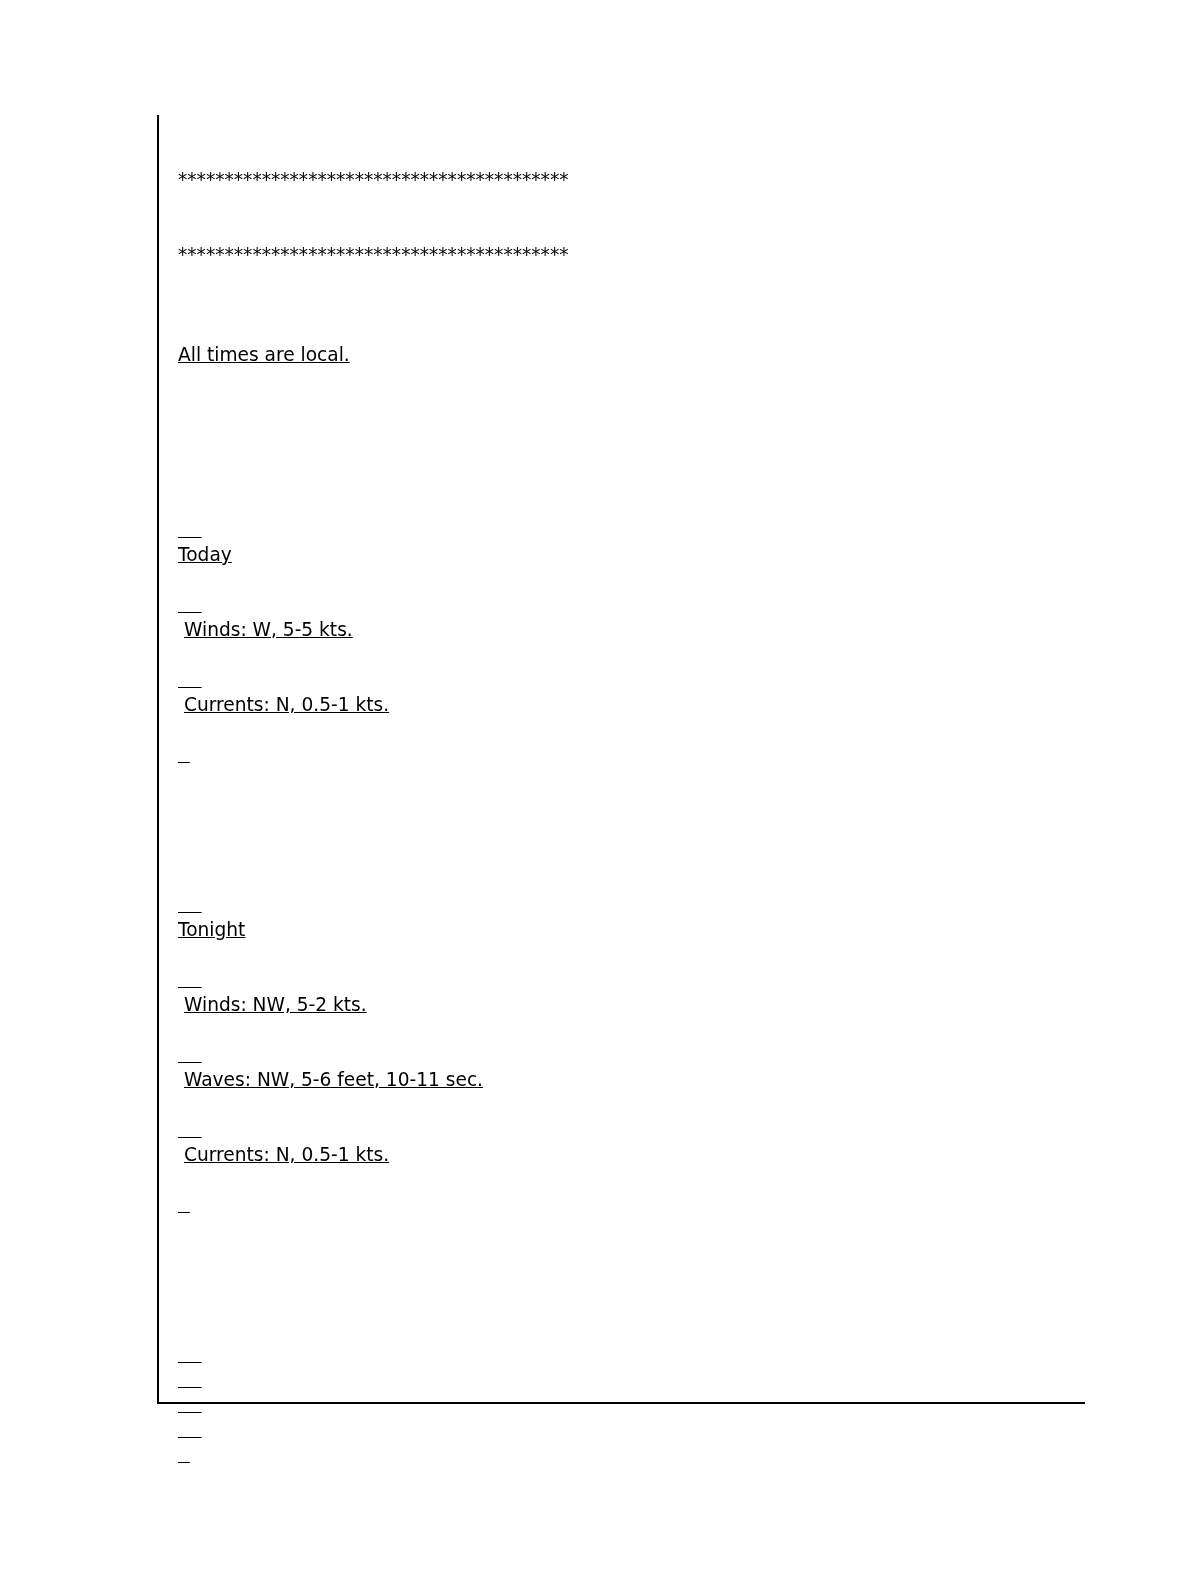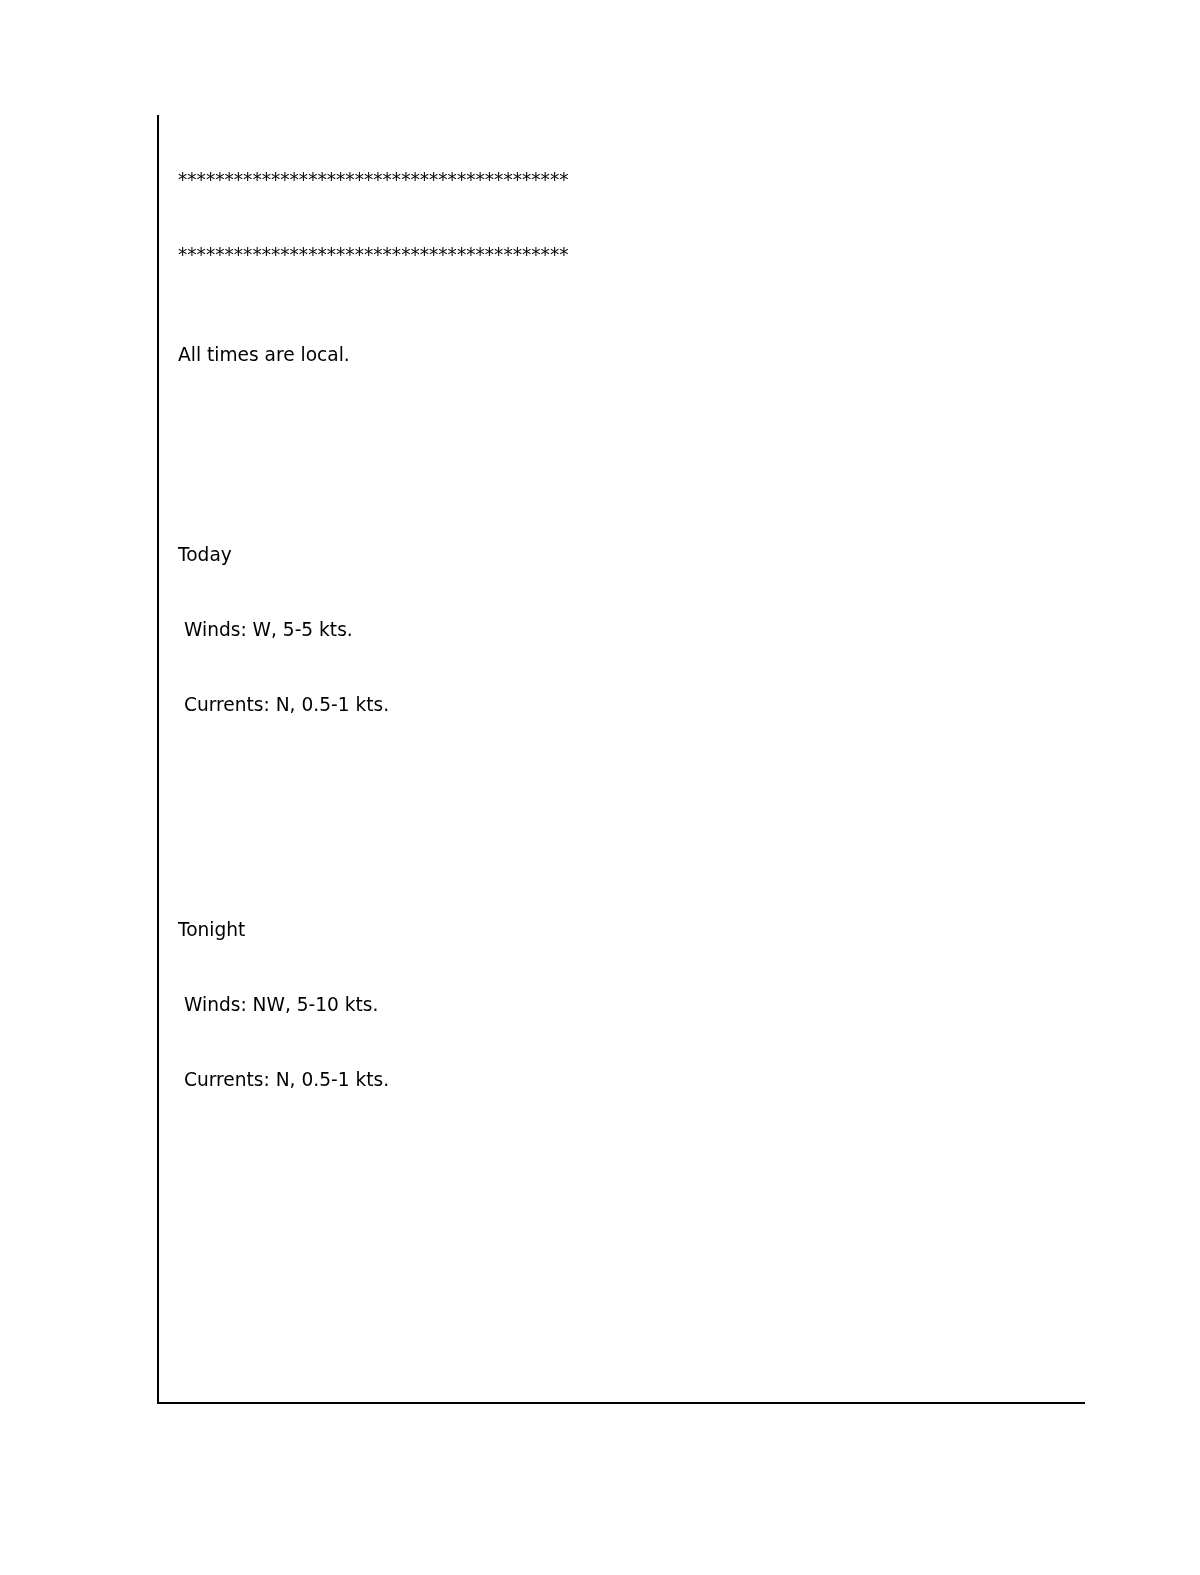--- a/index.html
+++ b/index.html
@@ -42,6 +42,7 @@
   }
   .section {
     margin-top: 25px;
+    text-decoration: underline;
   }
 </style>
 </head>

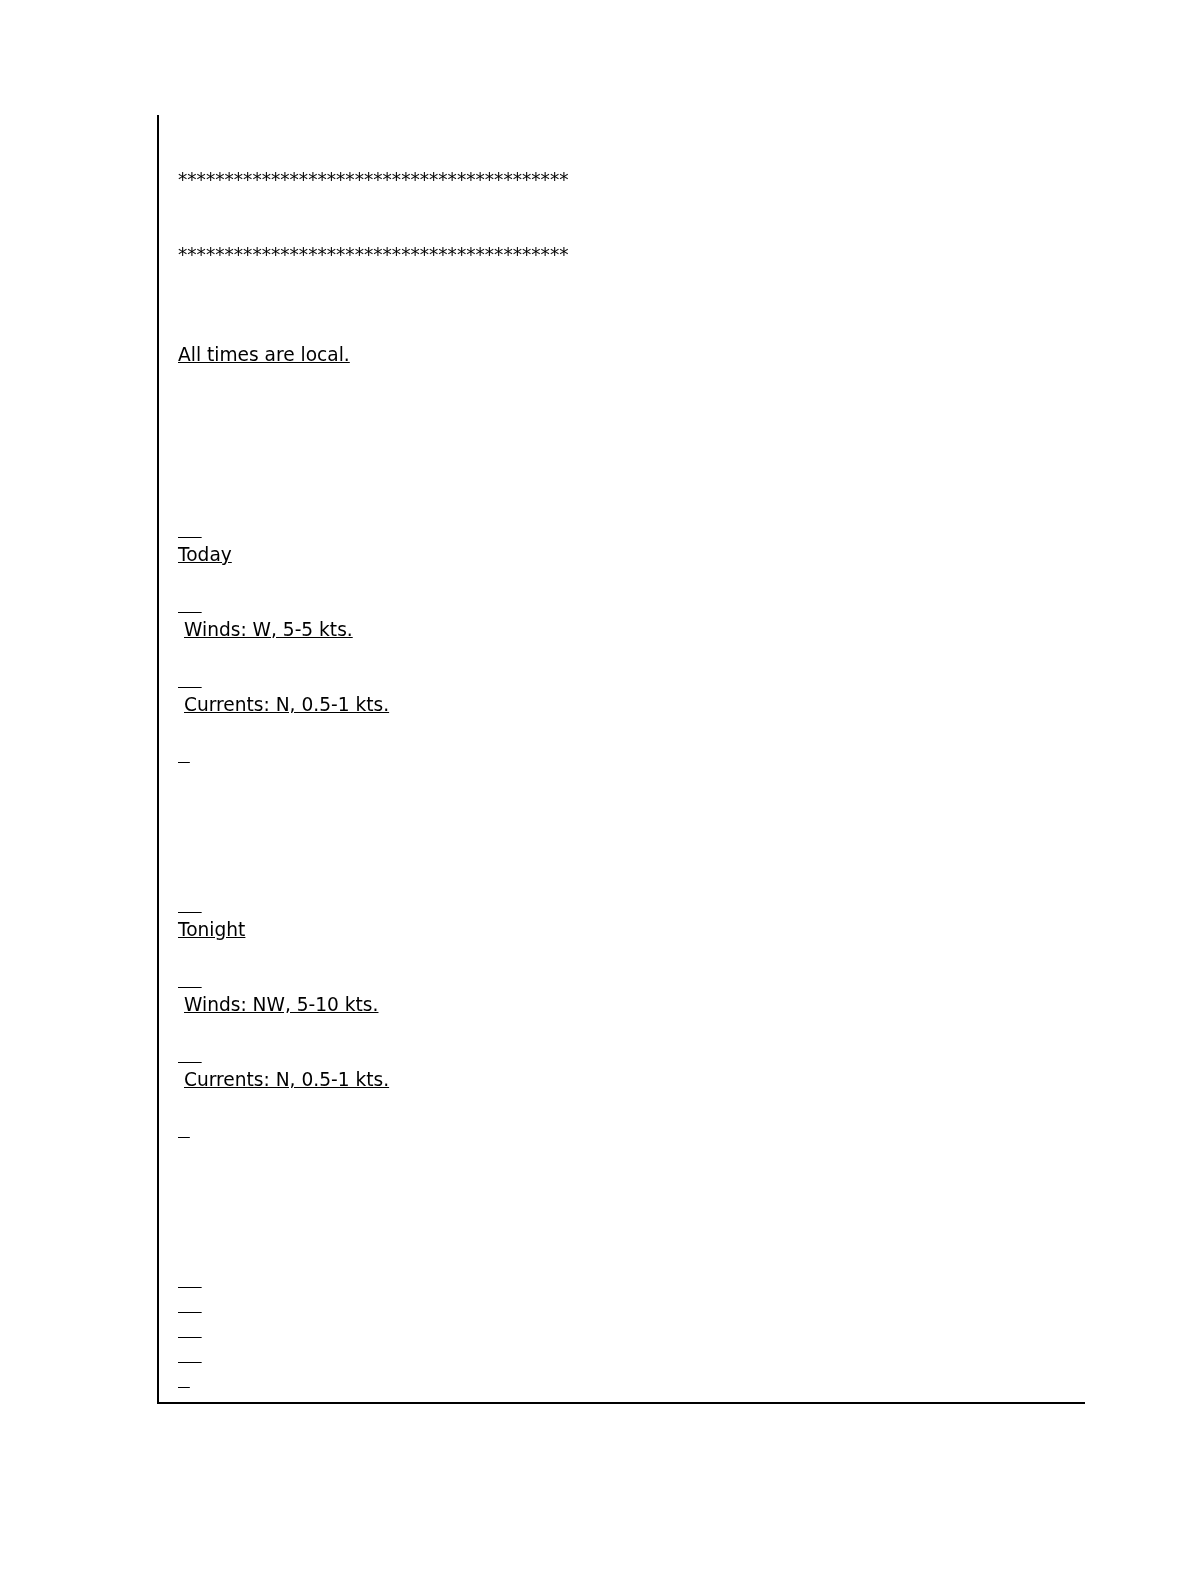--- a/index.html
+++ b/index.html
@@ -63,7 +63,7 @@
 
   <div class="section">
     <div class="line">Tonight</div>
-    <div class="line indent">Winds: NW, 5-10 kts.</div>
+    <div class="line indent">Winds: NW, 5-2 kts.</div>
     <div class="line indent">Currents: N, 0.5-1 kts.</div>
   </div>
 

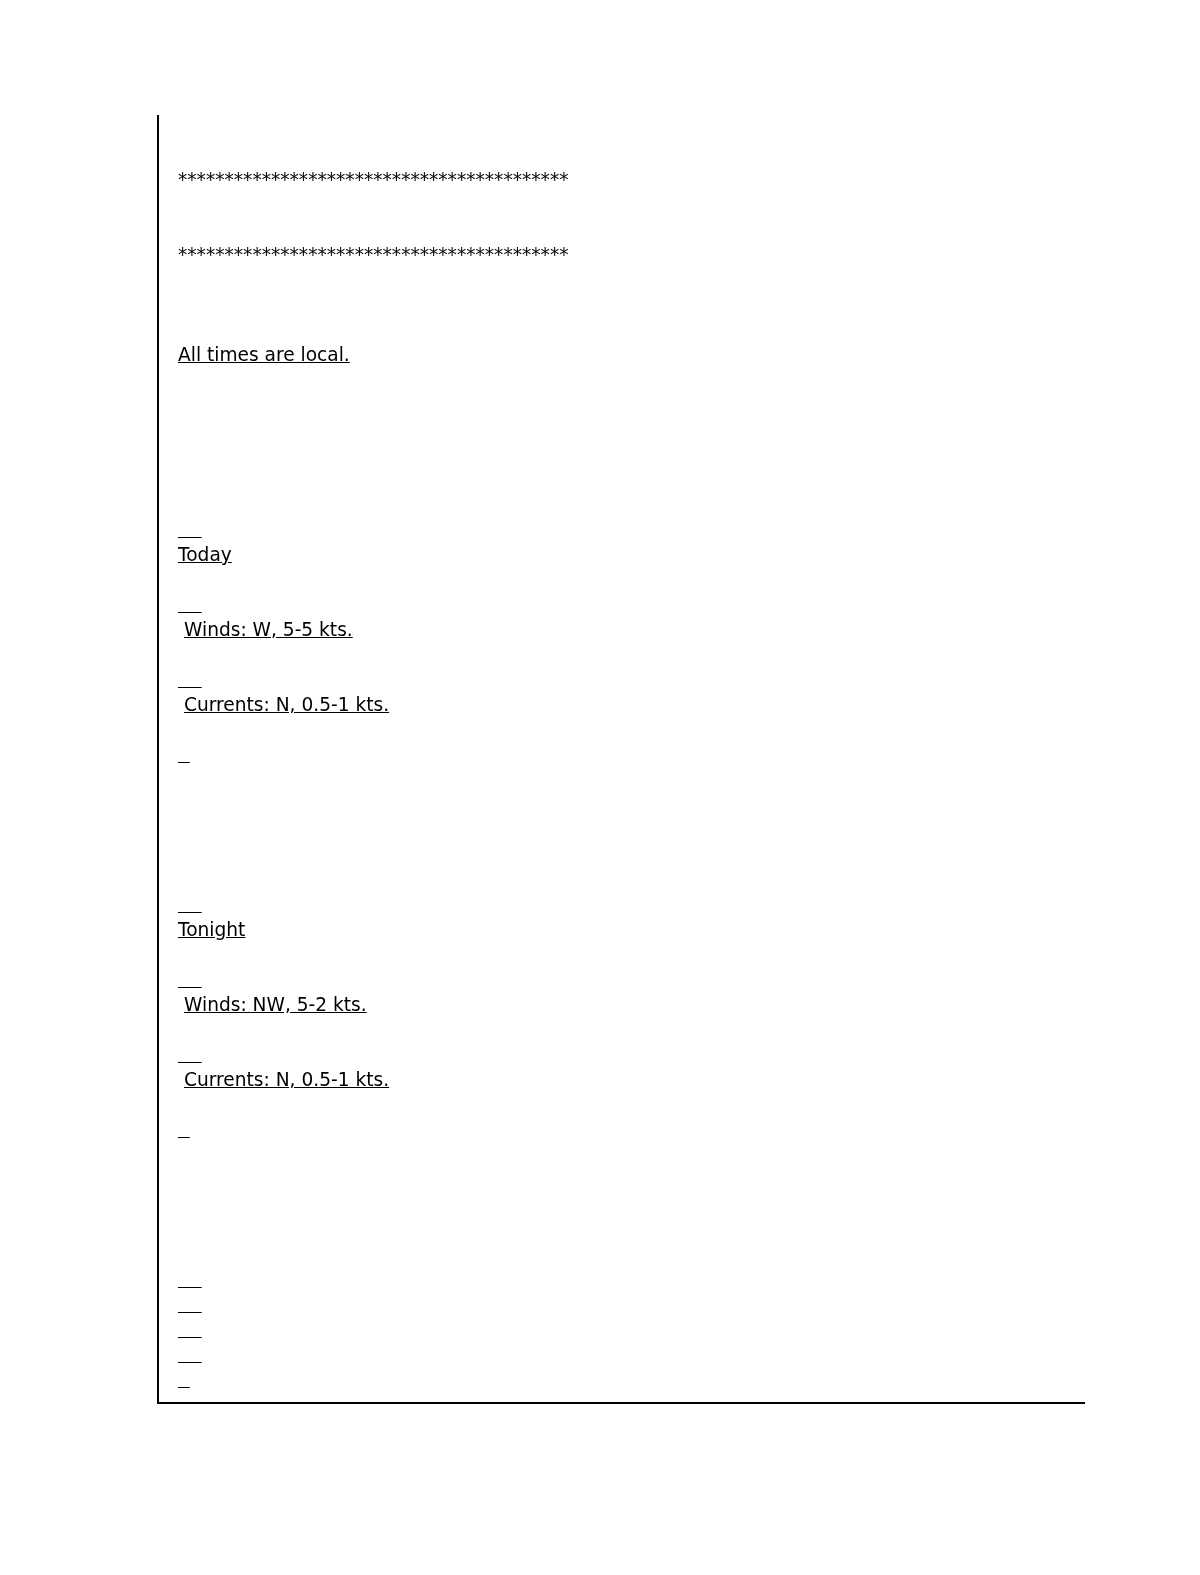--- a/index.html
+++ b/index.html
@@ -64,6 +64,7 @@
   <div class="section">
     <div class="line">Tonight</div>
     <div class="line indent">Winds: NW, 5-2 kts.</div>
+    <div class="line indent">Waves: NW, 5-6 feet, 10-11 sec.</div>
     <div class="line indent">Currents: N, 0.5-1 kts.</div>
   </div>
 

